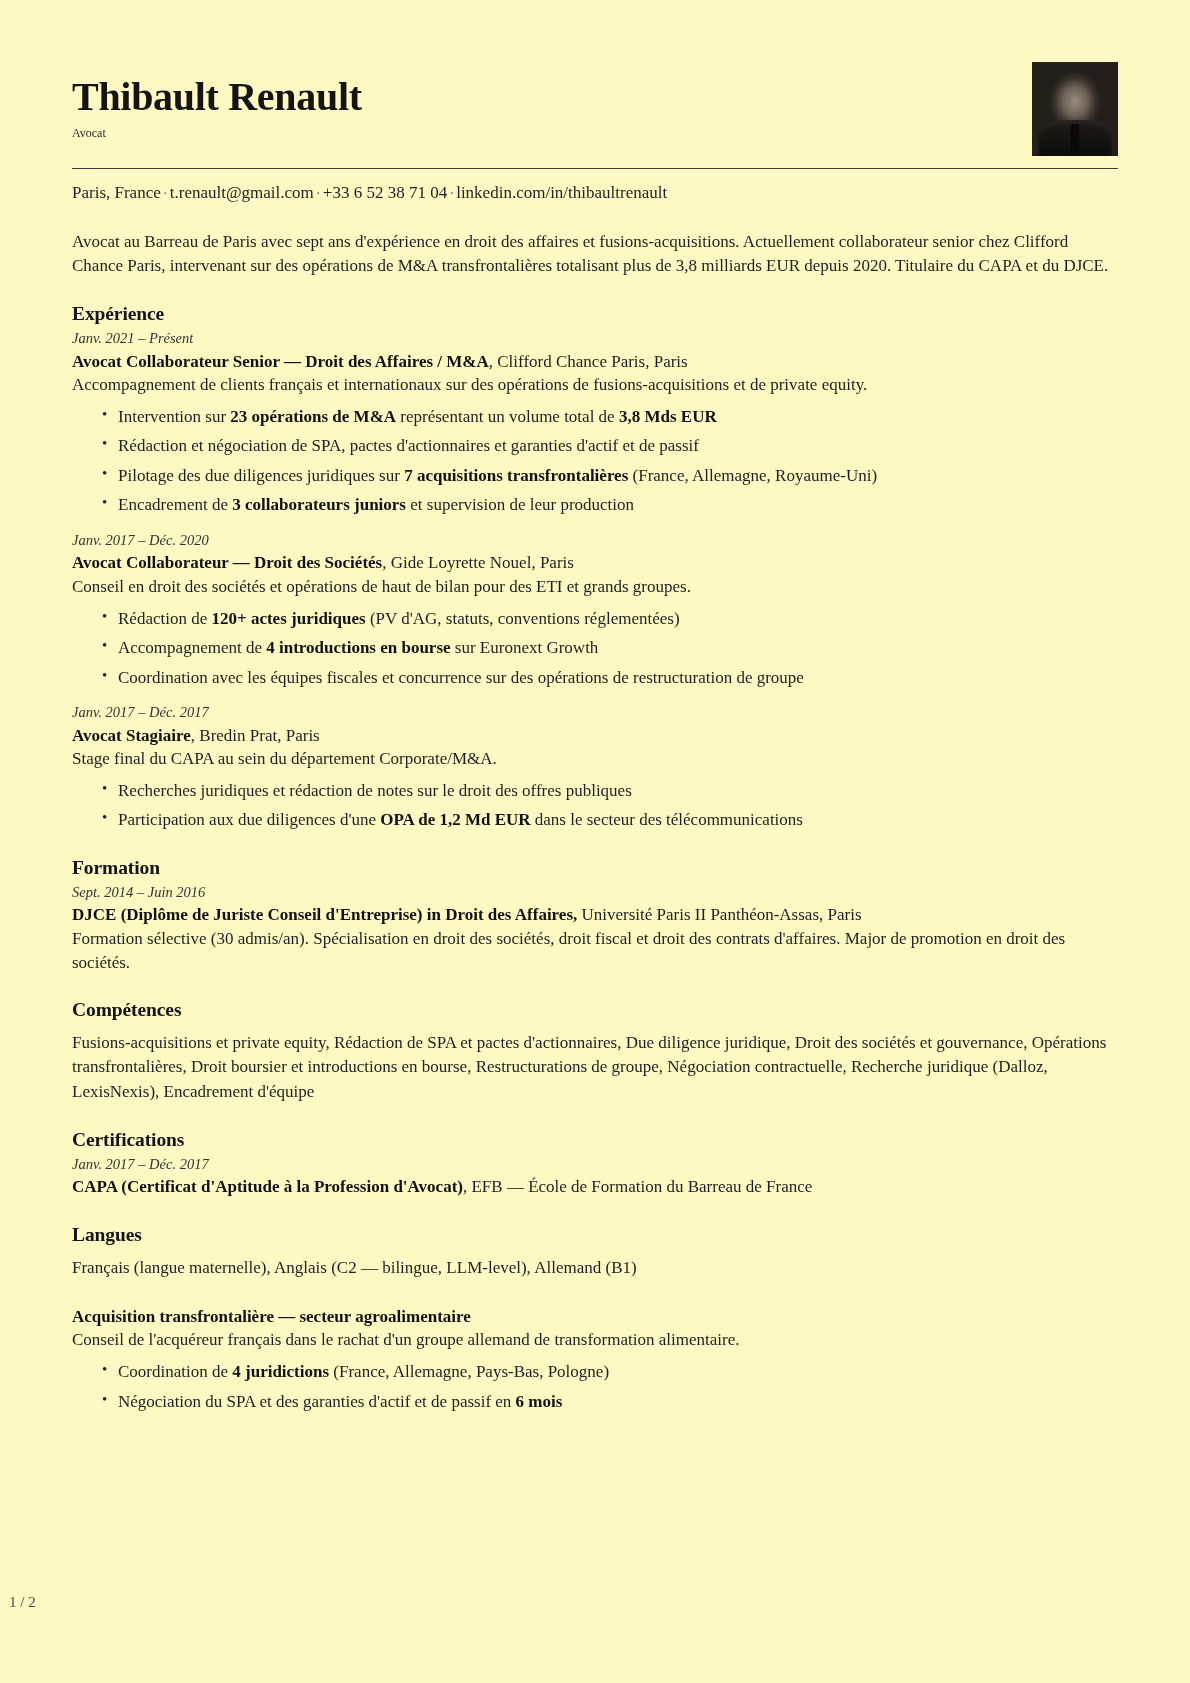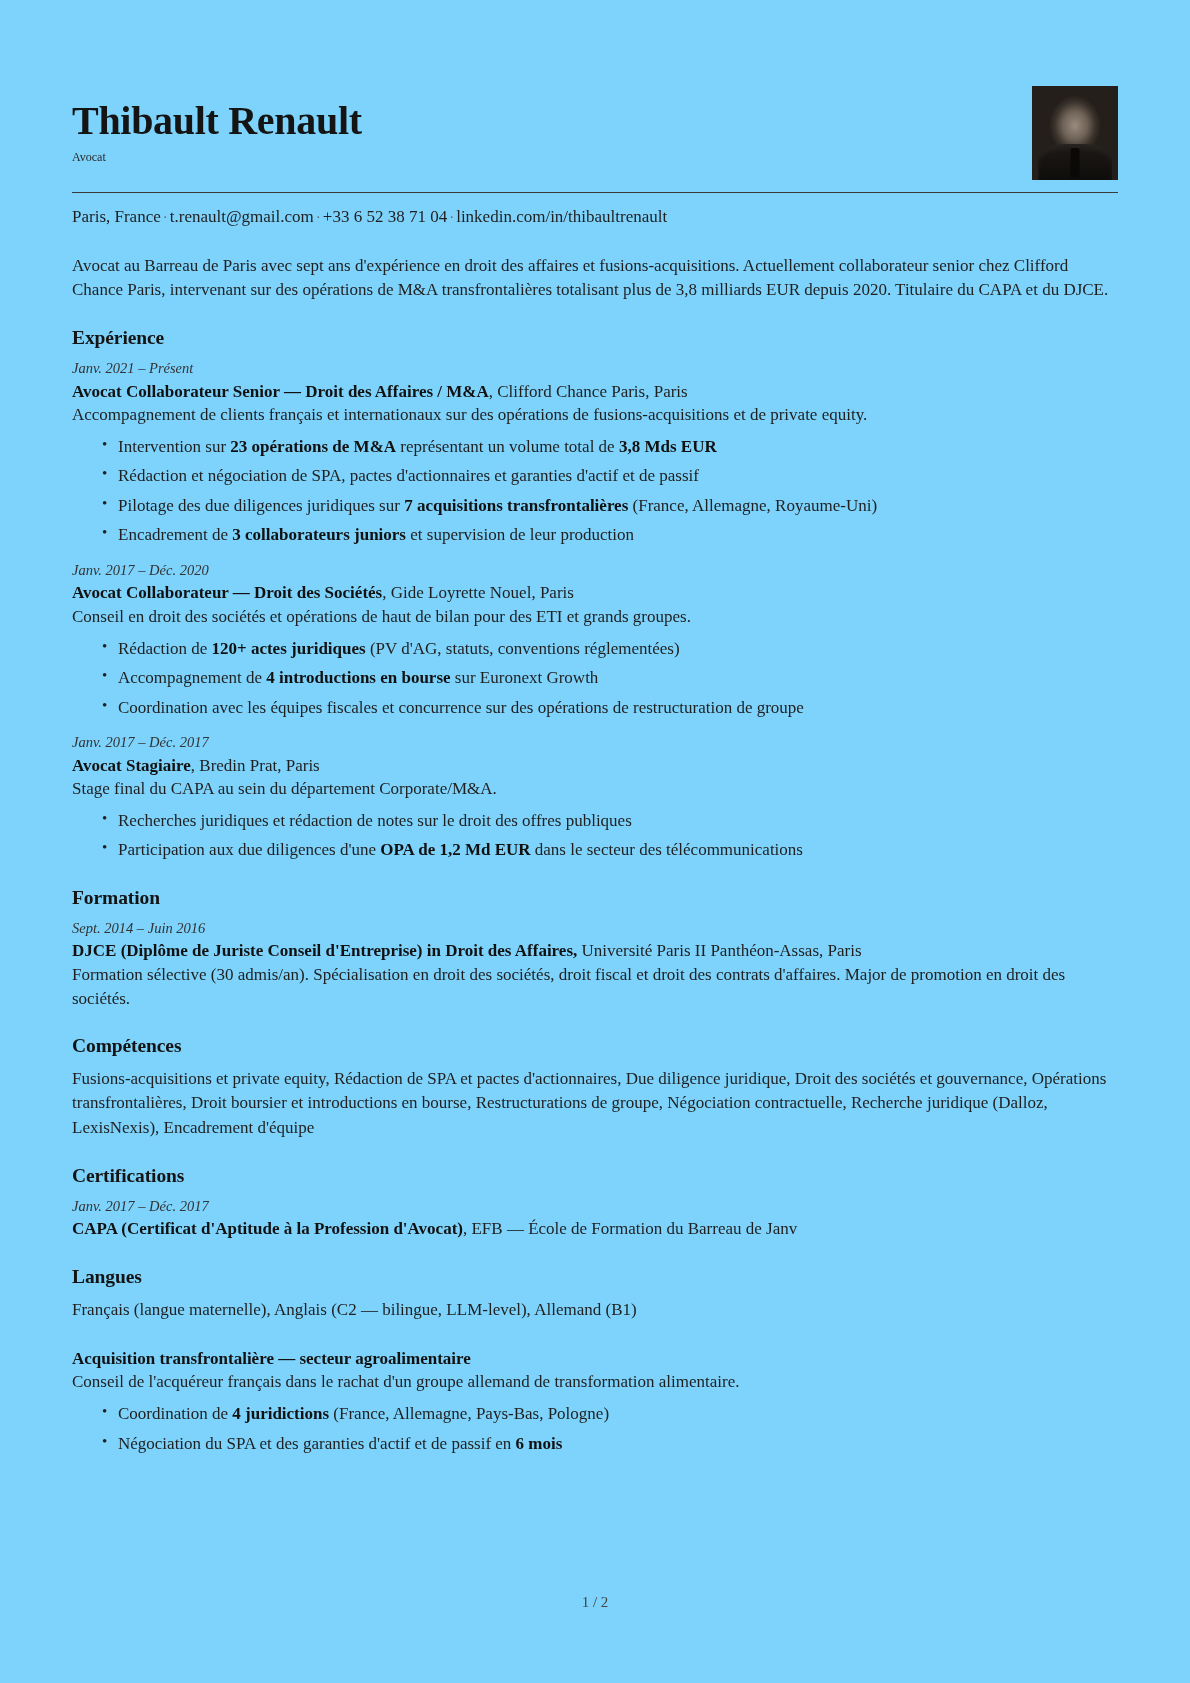--- a/index.html
+++ b/index.html
@@ -16,8 +16,8 @@
     width: 1190px;
     height: 1683px;
     position: relative;
-    background: #7dd3fc;
-    padding: 86px 72px 0 72px;
+    background: #fef9c3;
+    padding: 62px 72px 0 72px;
   }
 
   

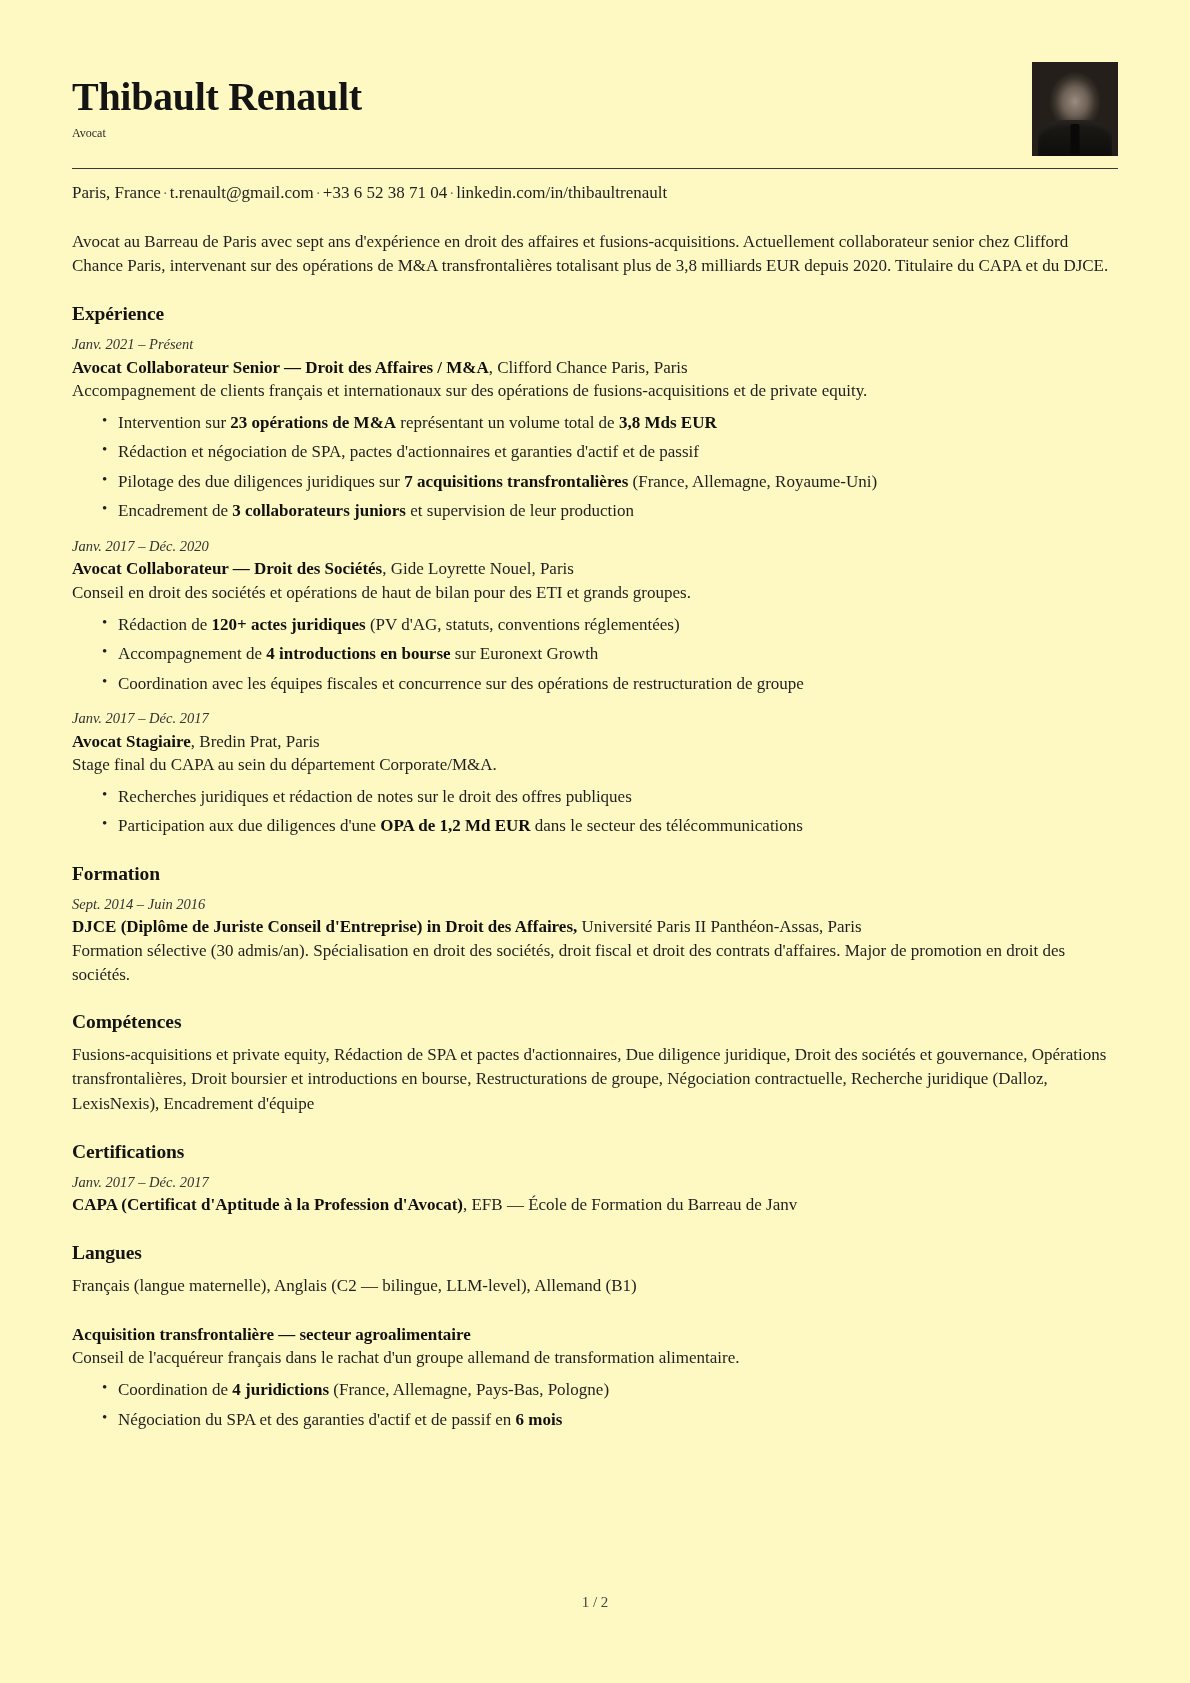--- a/index.html
+++ b/index.html
@@ -113,7 +113,7 @@
   }
 
   .entry { margin-top: 14px; }
-  .entry:first-of-type { margin-top: 10px; }
+  .entry:first-of-type { margin-top: 4px; }
 
   .entry-date {
     font-style: italic;

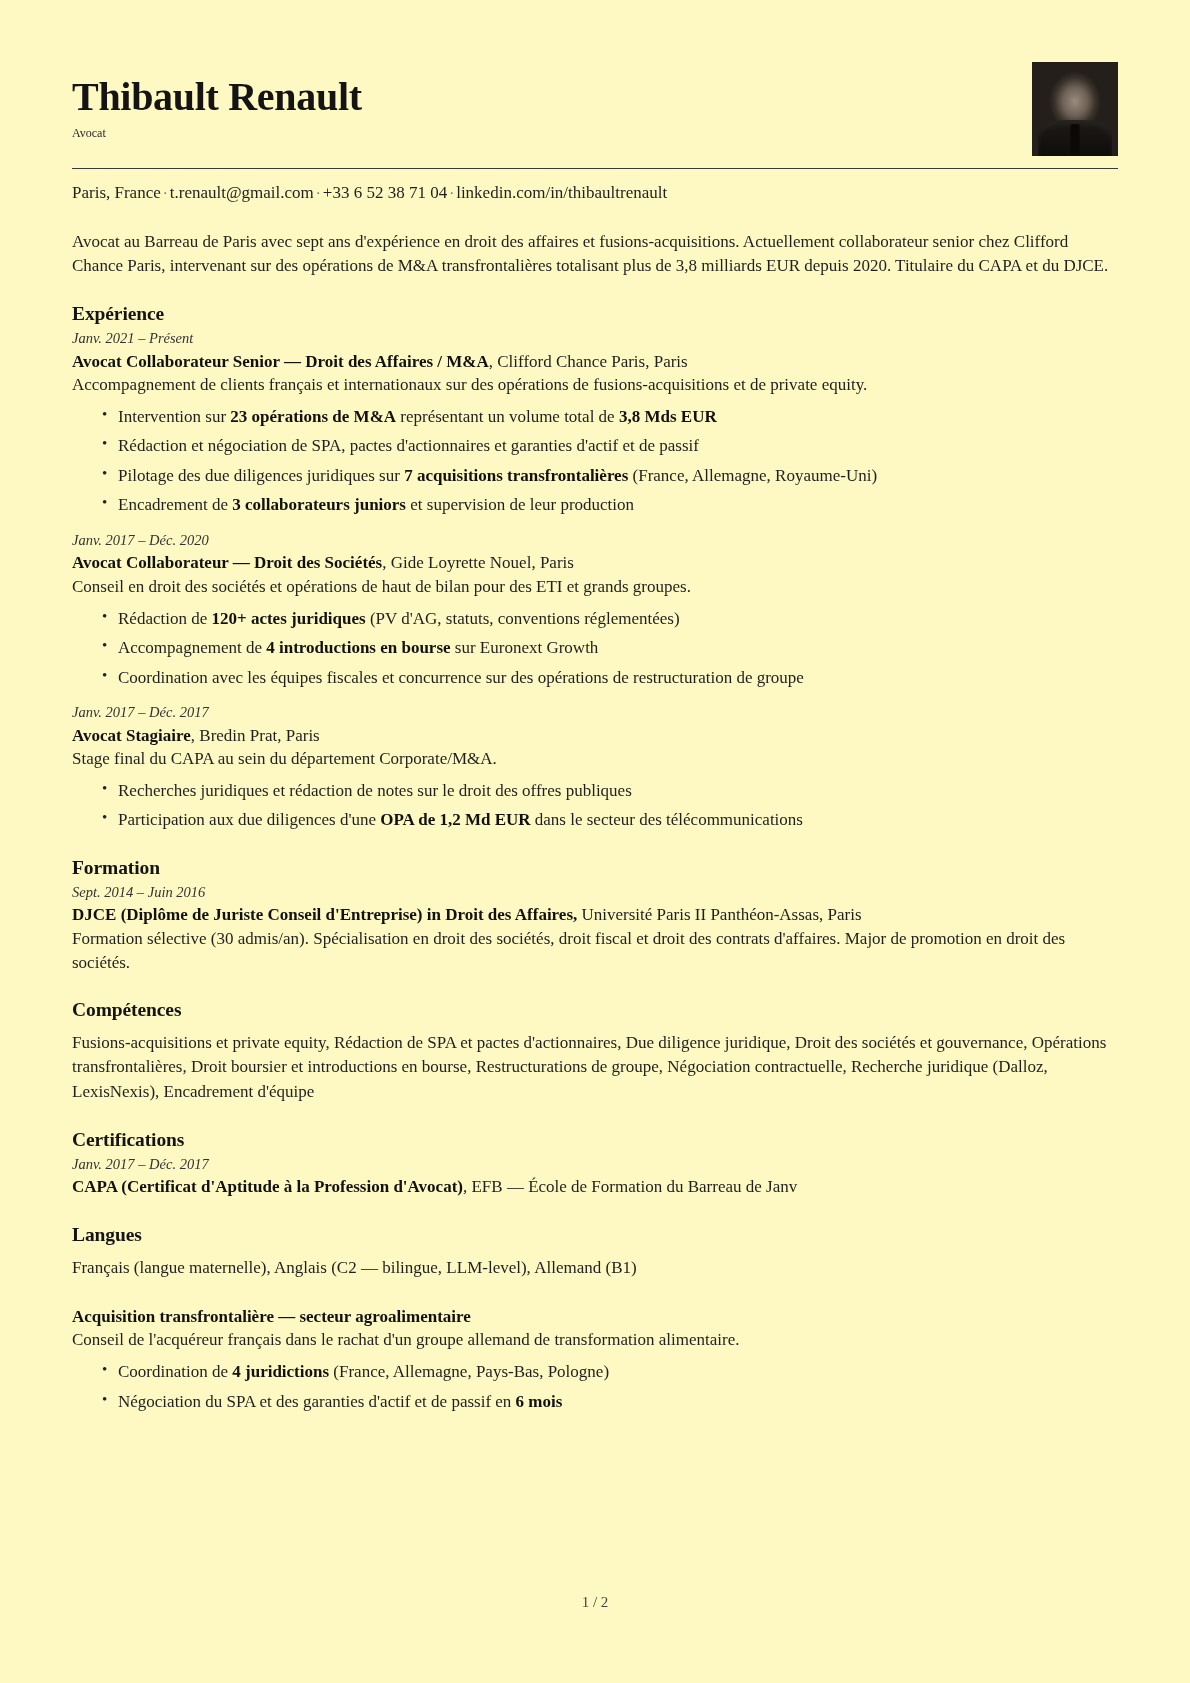--- a/index.html
+++ b/index.html
@@ -254,7 +254,7 @@
     <div>
         <div class="entry">
           <p class="entry-date">Janv. 2017 – Déc. 2017</p>
-          <p class="entry-head"><b>CAPA (Certificat d'Aptitude à la Profession d'Avocat)</b><span>, EFB — École de Formation du Barreau de Janv</span></p>
+          <p class="entry-head"><b>CAPA (Certificat d'Aptitude à la Profession d'Avocat)</b><span>, EFB — École de Formation du Barreau de France</span></p>
         </div>
       </div>
   </div>

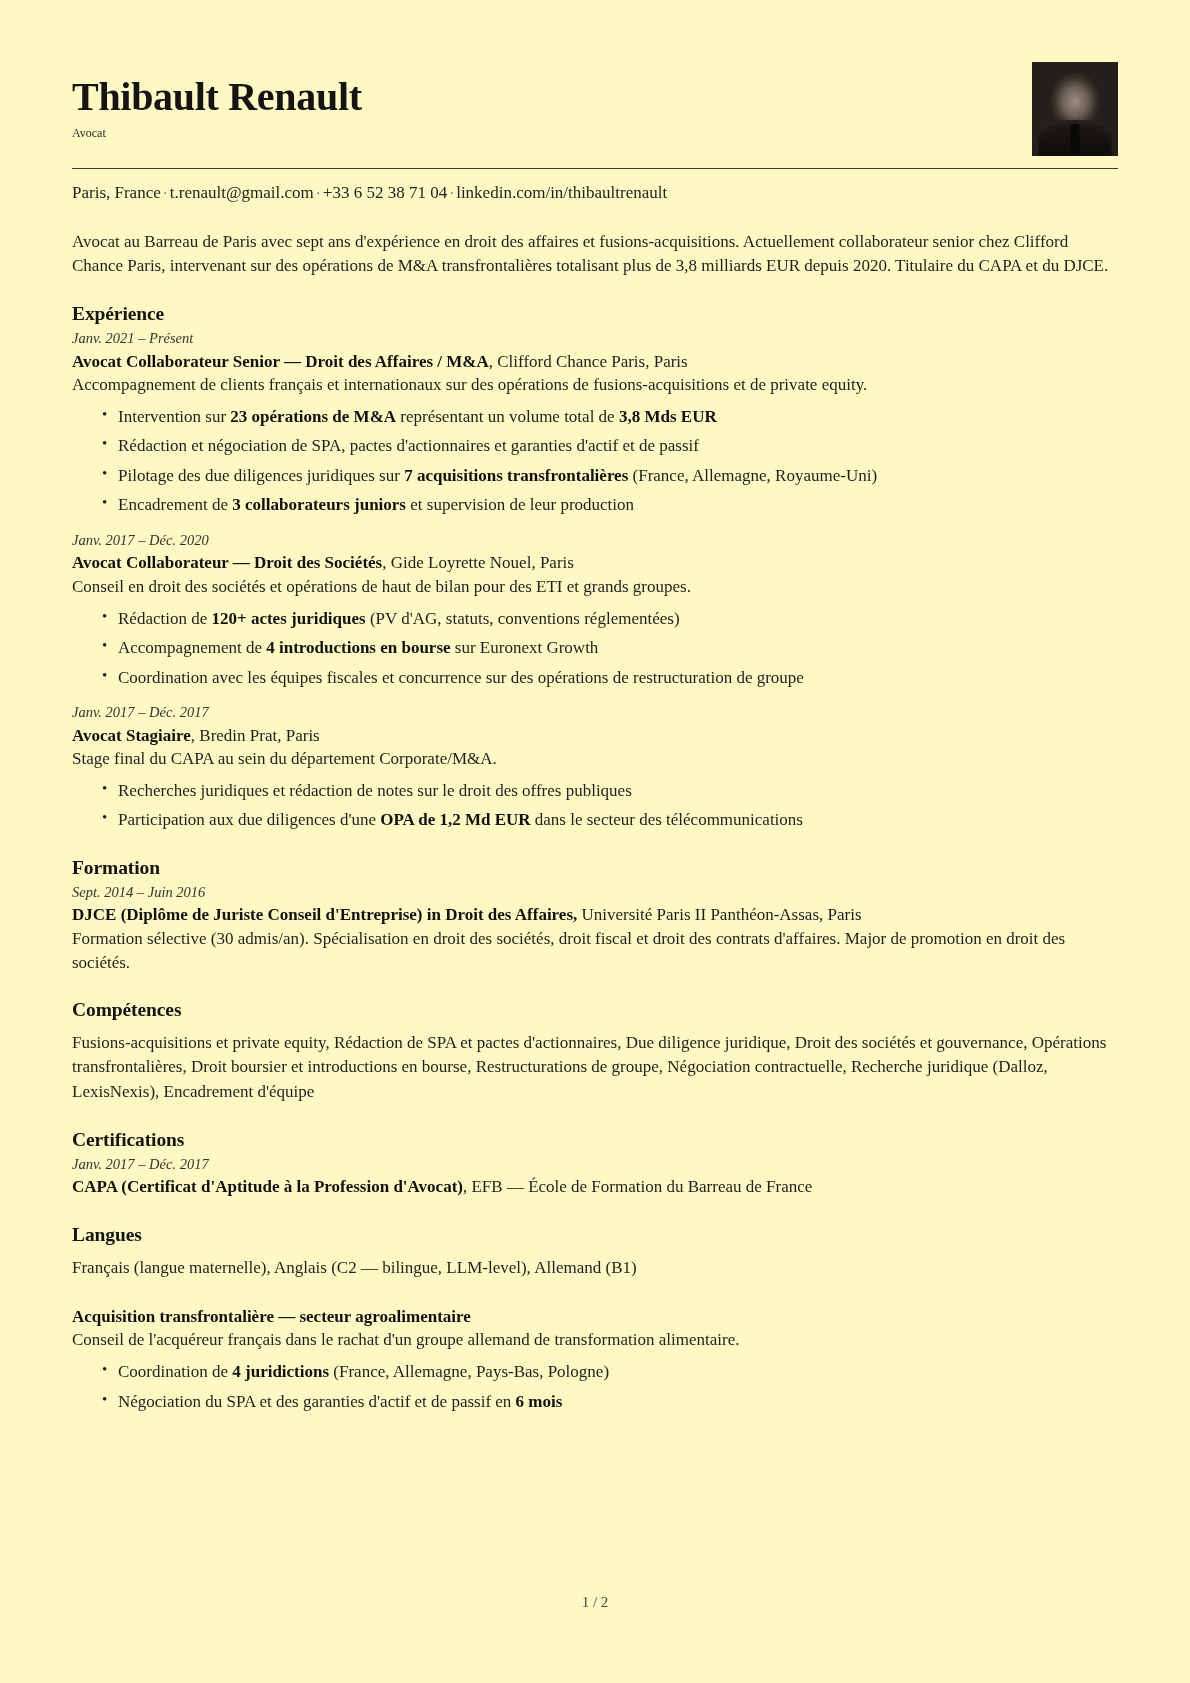--- a/index.html
+++ b/index.html
@@ -168,10 +168,9 @@
 
   .footer {
     position: absolute;
-    left: 0;
+    left: 9px;
     right: 0;
     bottom: 72px;
-    text-align: center;
     font-size: 15px;
     color: #444444;
   }

